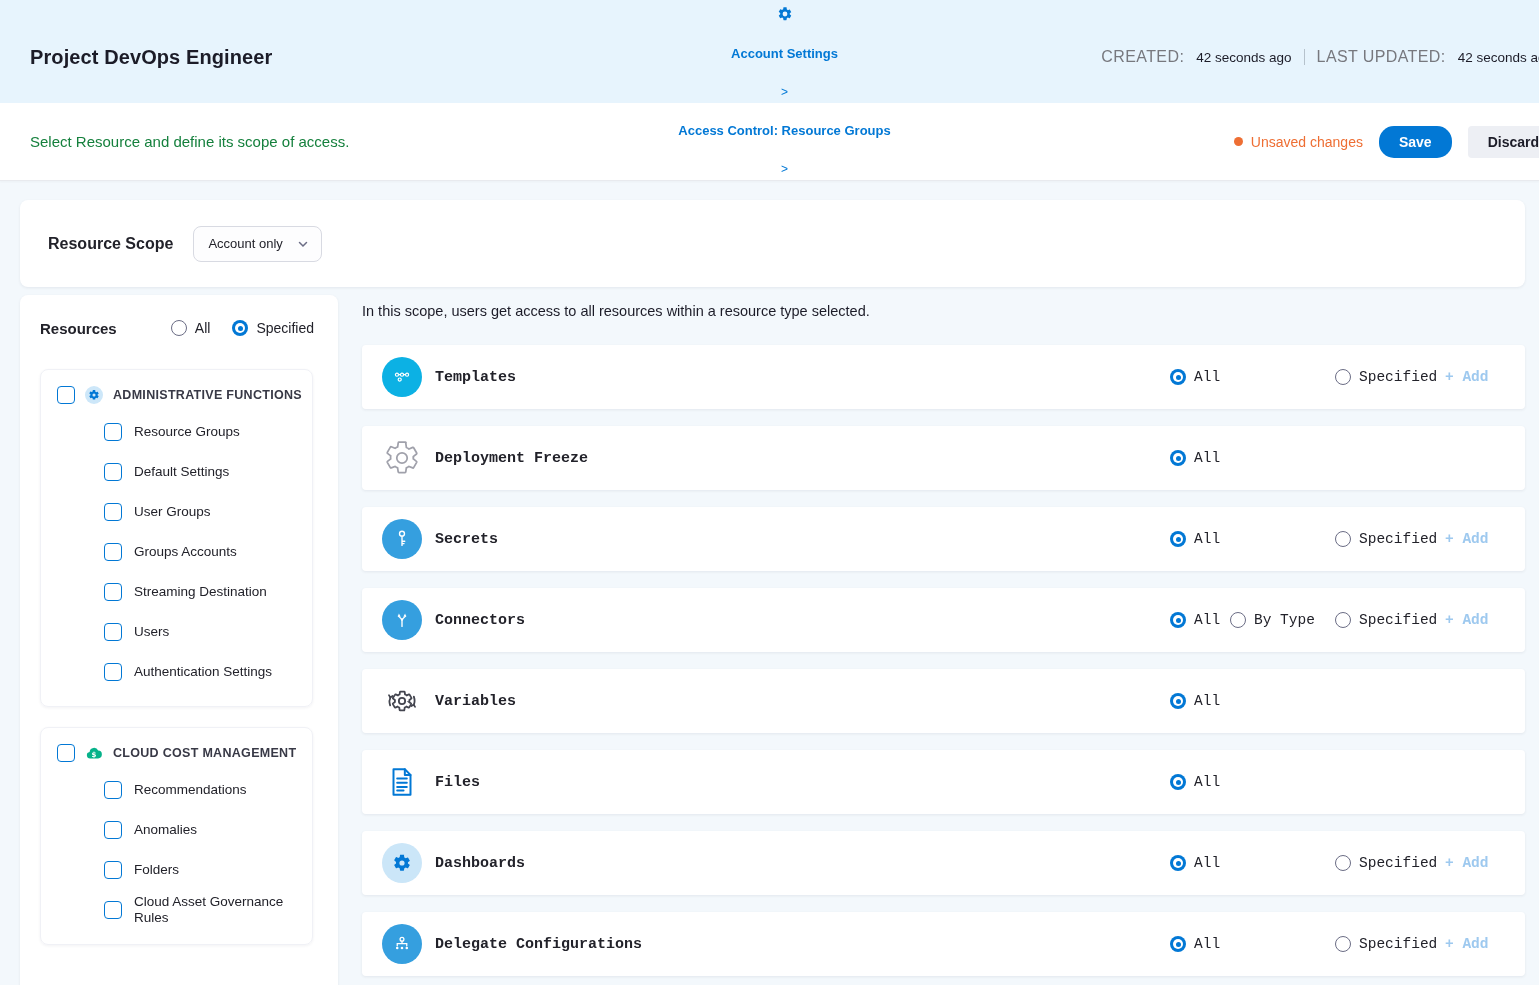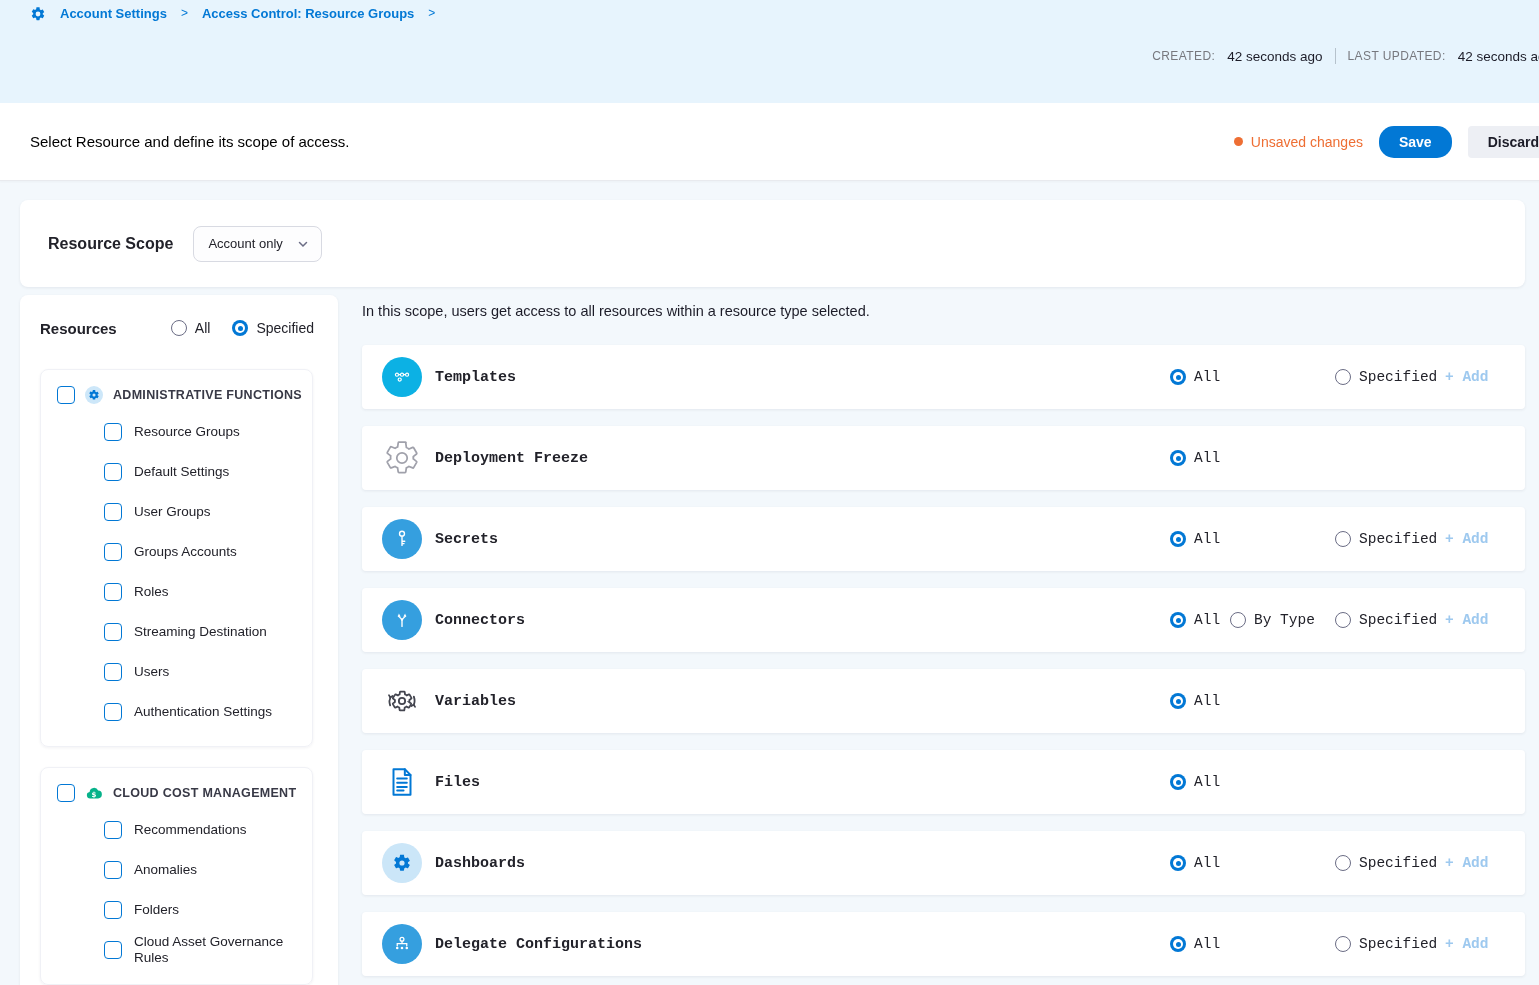--- a/index.html
+++ b/index.html
@@ -109,6 +109,9 @@
       <span class="crumb-link">Access Control: Resource Groups</span>
       <span class="crumb-sep">&gt;</span>
     </div>
+    <div class="title-row">
+      <h1 class="page-title">Project DevOps Engineer</h1>
+    </div>
     <div class="meta">
       <span class="meta-label">CREATED:</span>
       <span class="meta-value">42 seconds ago</span>

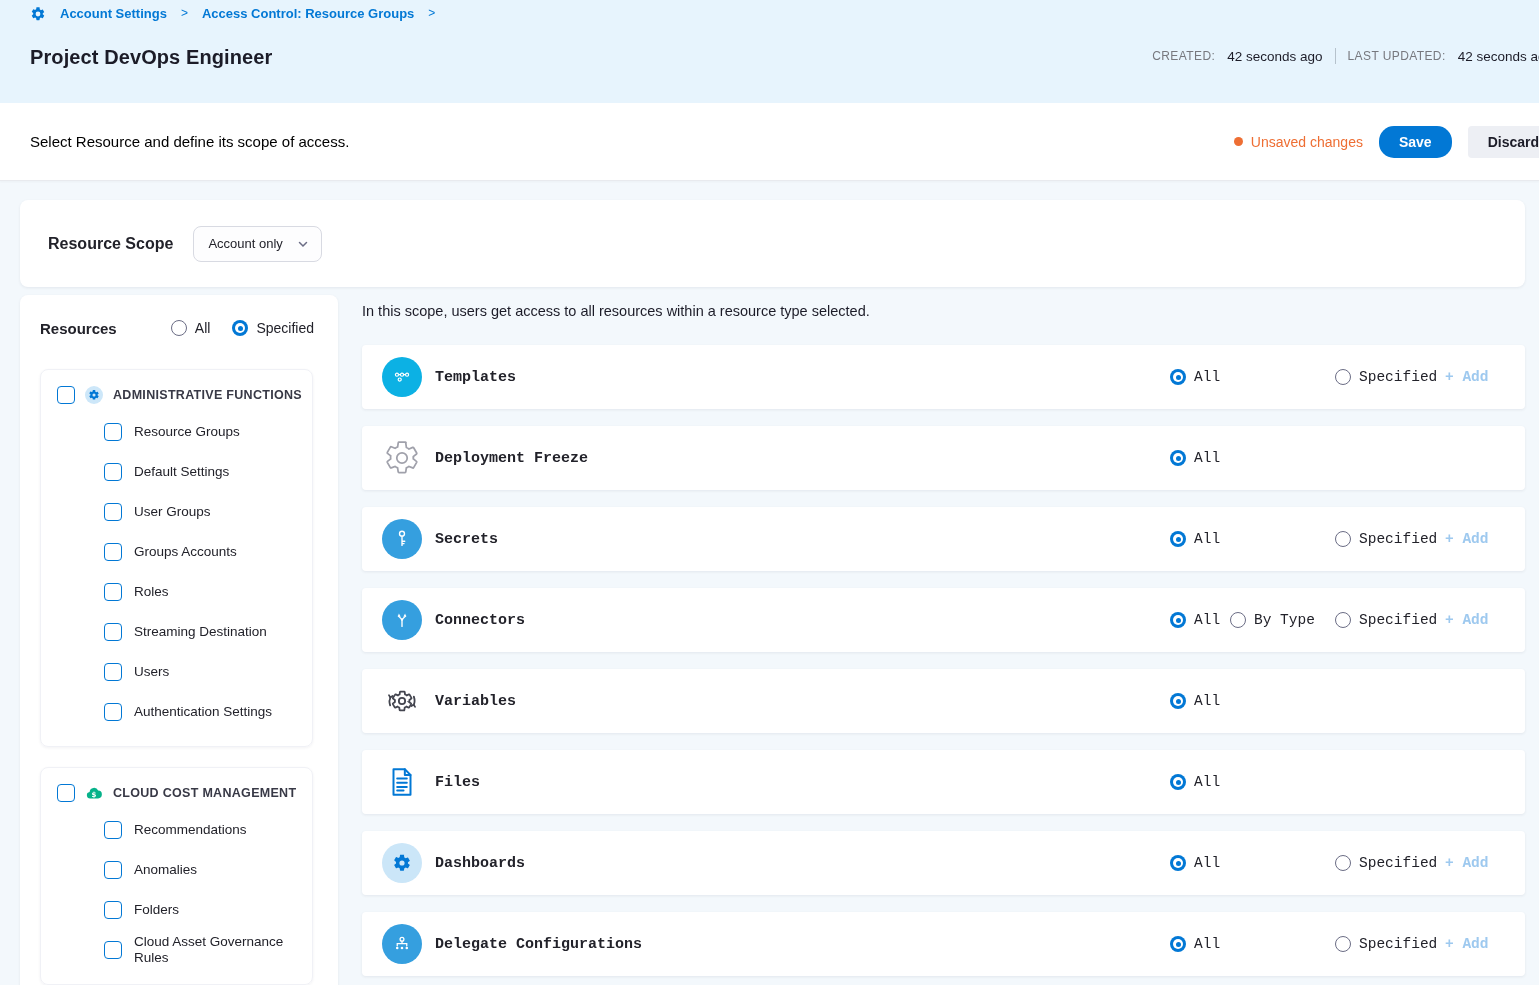--- a/index.html
+++ b/index.html
@@ -12,7 +12,7 @@
 
   
   .topbar { background:#e7f4fd; height:103px; padding:6px 0 0 30px; flex:none; position:relative; }
-  .breadcrumb { display:flex; align-items:flex-start; gap:14px; font-size:13px; font-weight:600; color:#0278d5; height:22px; }
+  .breadcrumb { display:flex; align-items:center; gap:24px; font-size:13px; font-weight:600; color:#0278d5; height:22px;flex-direction:column; }
   .crumb-link { color:#0278d5; cursor:pointer; }
   .crumb-sep { color:#0278d5; font-weight:400; font-size:12px; }
   .bc-gear { width:16px; height:16px; display:inline-flex; }

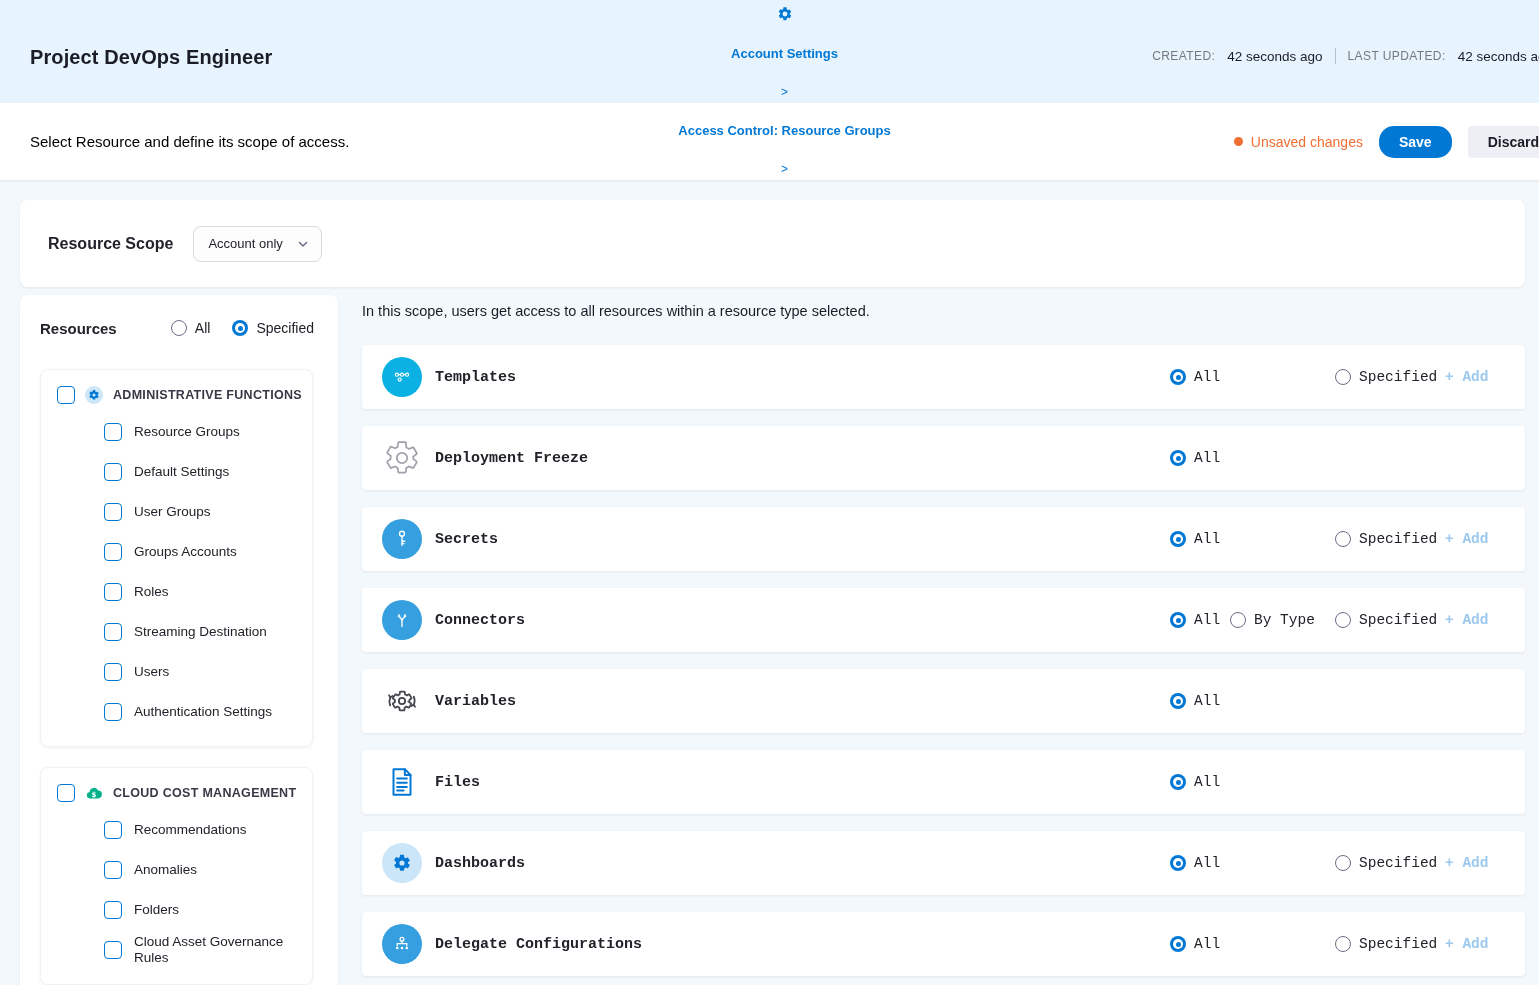--- a/index.html
+++ b/index.html
@@ -19,7 +19,7 @@
   .title-row { display:flex; align-items:center; margin-top:18px; }
   .page-title { font-size:20px; font-weight:600; color:#1c1c28; letter-spacing:.1px; }
   .meta { position:absolute; right:-14px; top:48px; display:flex; align-items:center; gap:12px; white-space:nowrap; }
-  .meta-label { font-size:12px; color:#77787e; letter-spacing:.4px; }
+  .meta-label { font-size:16px; color:#77787e; letter-spacing:.4px; }
   .meta-value { font-size:13.5px; color:#1c1c28; }
   .meta-sep { width:1px; height:16px; background:#b6c2cc; display:inline-block; }
 

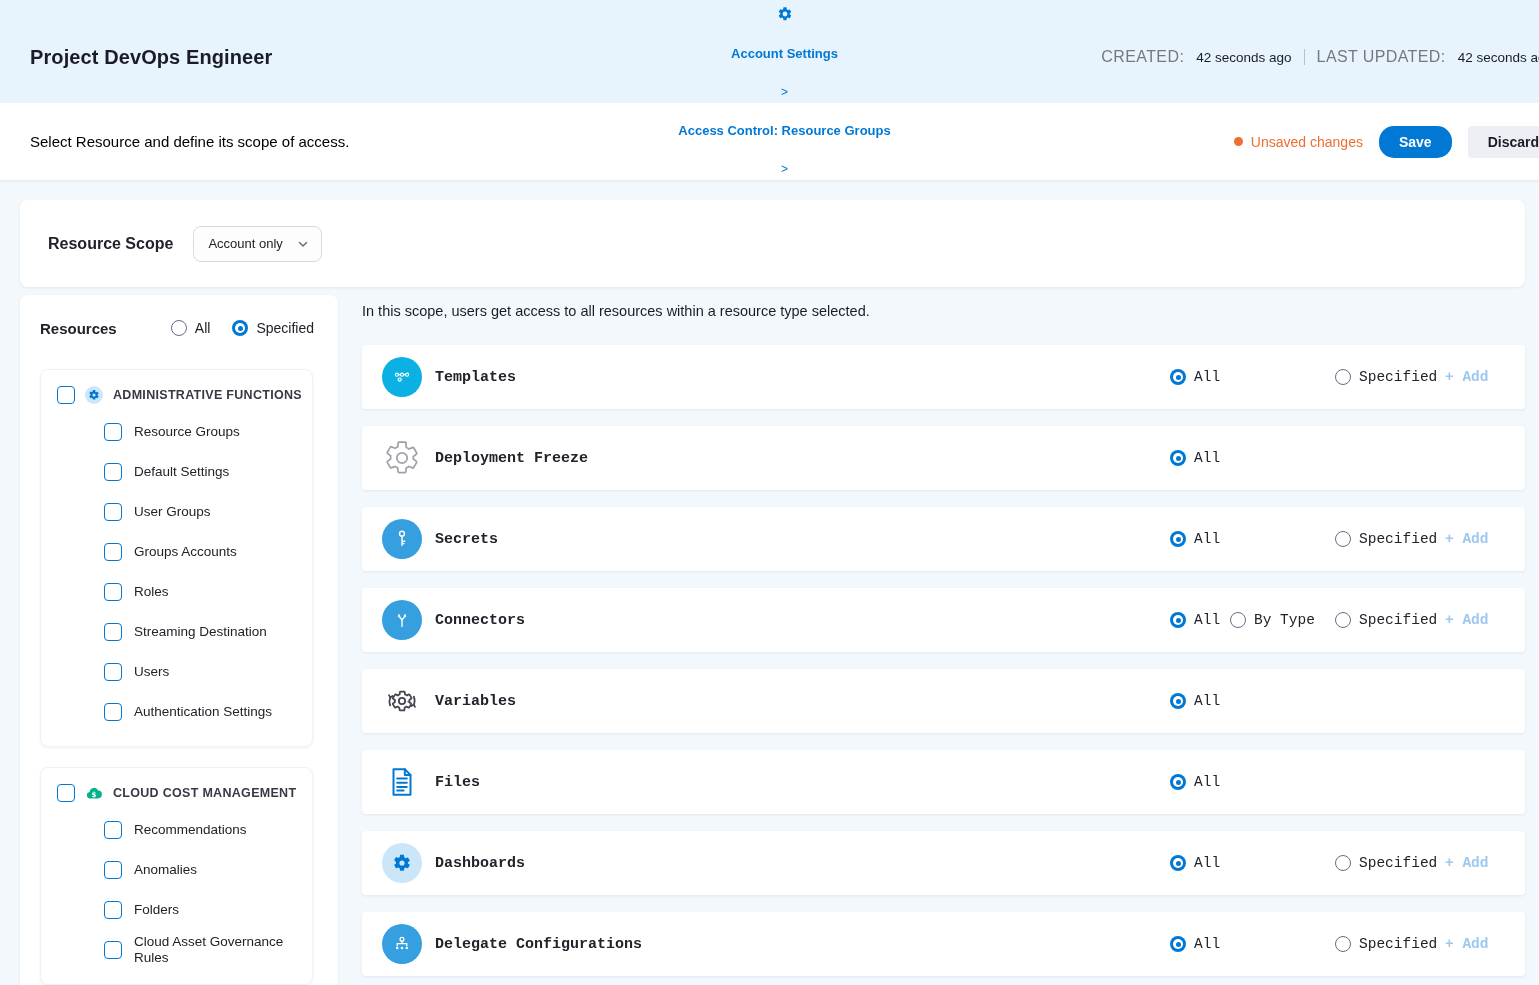--- a/index.html
+++ b/index.html
@@ -26,7 +26,7 @@
   
   .subbar { background:#ffffff; height:78px; flex:none; display:flex; align-items:center;
             padding:0 0 0 30px; border-bottom:1px solid #e8eaee; box-shadow:0 1px 2px rgba(40,41,61,.04); }
-  .subbar-desc { font-size:15px; color:#000000; }
+  .subbar-desc { font-size:15px; color:#15803d; }
   .subbar-right { margin-left:auto; display:flex; align-items:center; gap:16px; }
   .unsaved { display:flex; align-items:center; gap:8px; color:#ee6e33; font-size:14px; }
   .unsaved-dot { width:9px; height:9px; border-radius:50%; background:#ee6e33; }

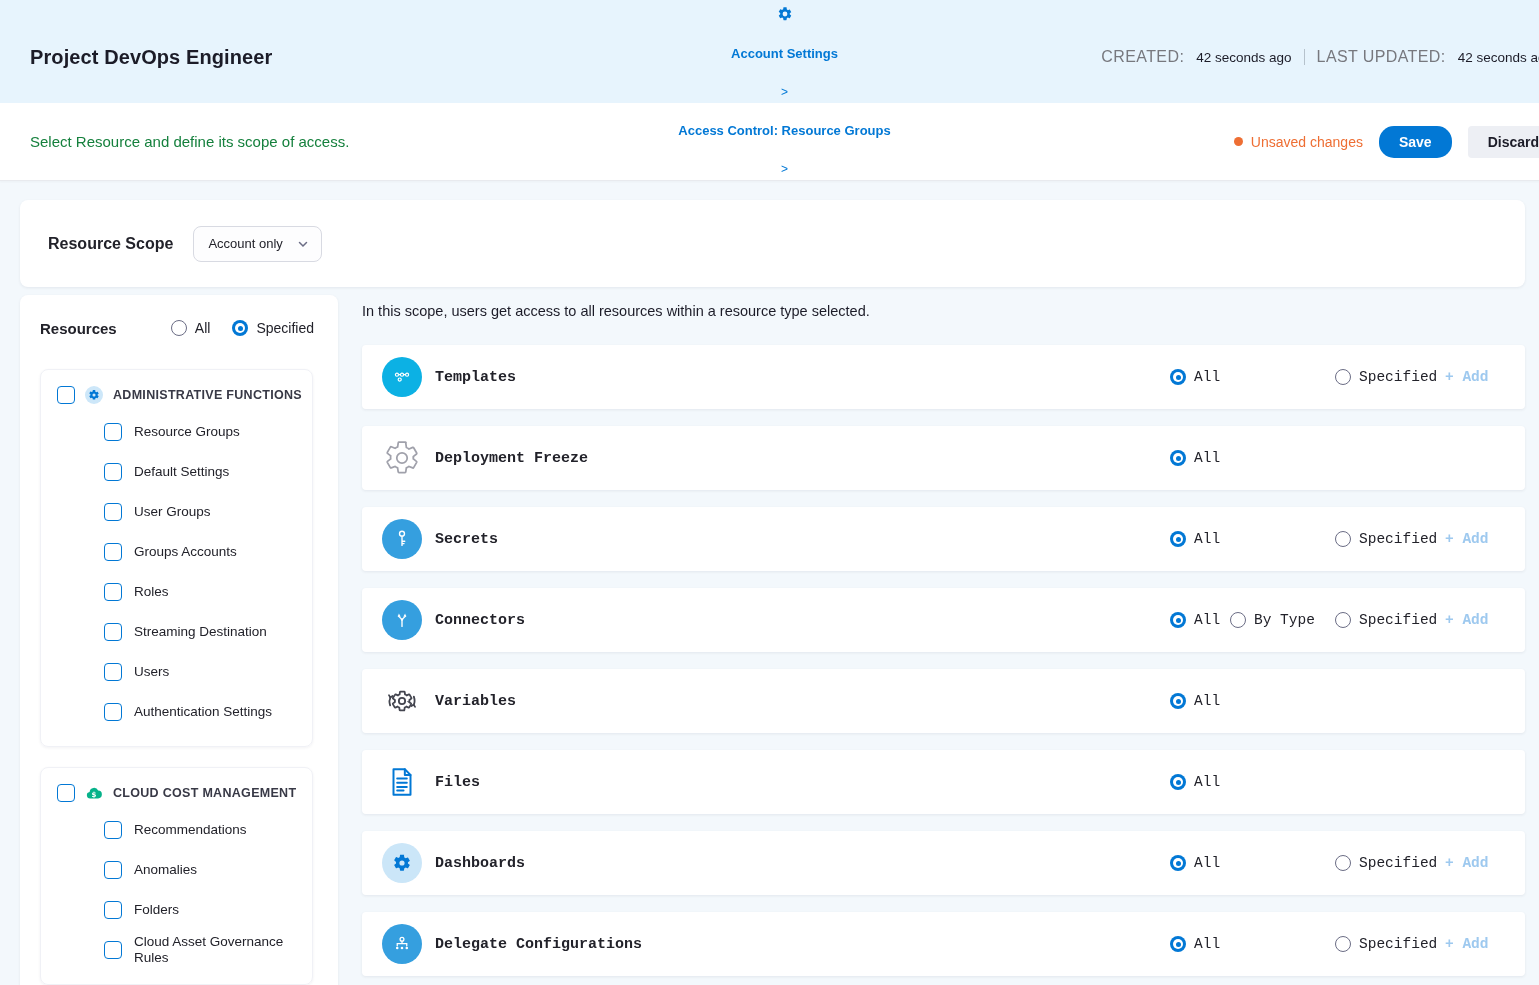--- a/index.html
+++ b/index.html
@@ -195,10 +195,6 @@
     <span class="group-item-label">Groups Accounts</span>
   </div>
 
-  <div class="group-item">
-    <span class="checkbox"></span>
-    <span class="group-item-label">Roles</span>
-  </div>
 
   <div class="group-item">
     <span class="checkbox"></span>

